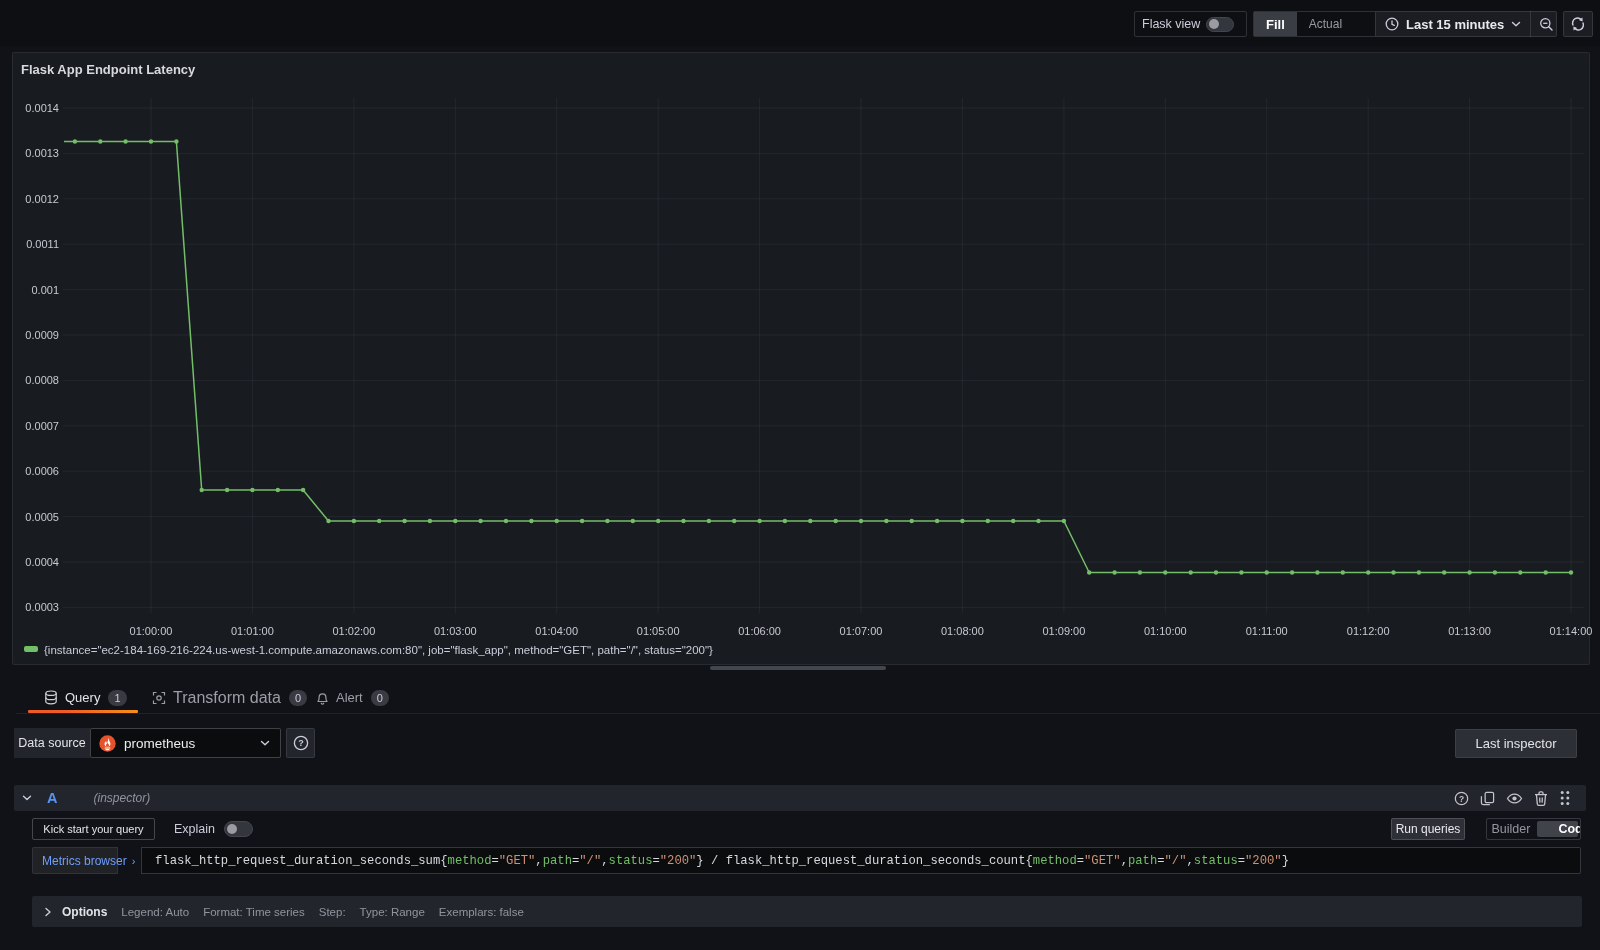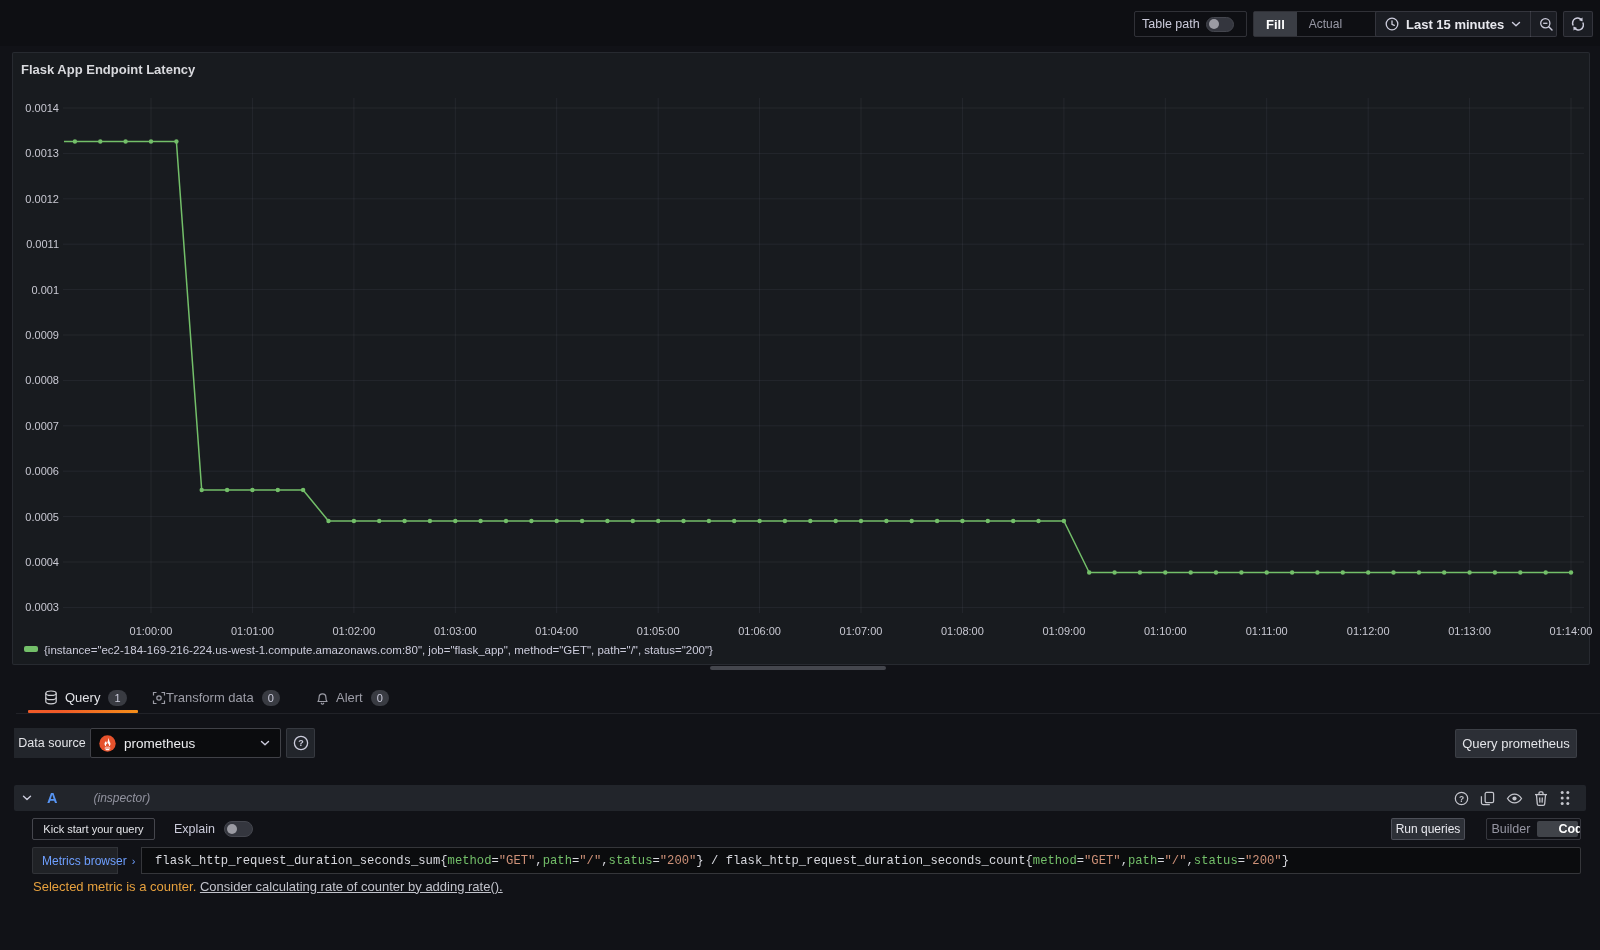--- a/index.html
+++ b/index.html
@@ -18,7 +18,7 @@
 <div class="abs" style="left:0;top:0;width:1600px;height:46px;background:#0e0f13;">
 
   <div class="abs" style="left:1134px;top:11px;width:113px;height:26px;border:1px solid rgba(204,204,220,0.18);border-radius:2px;display:flex;align-items:center;padding:0 7px;">
-    <span style="font-size:12.5px;color:#ccccdc;">Table path</span>
+    <span style="font-size:12.5px;color:#ccccdc;">Flask view</span>
     <span style="margin-left:6px;display:inline-block;width:28px;height:15px;border-radius:8px;background:#34363e;border:1px solid #44464e;position:relative;">
       <span style="position:absolute;left:2px;top:1.5px;width:10px;height:10px;border-radius:50%;background:#9b9ba3;"></span>
     </span>

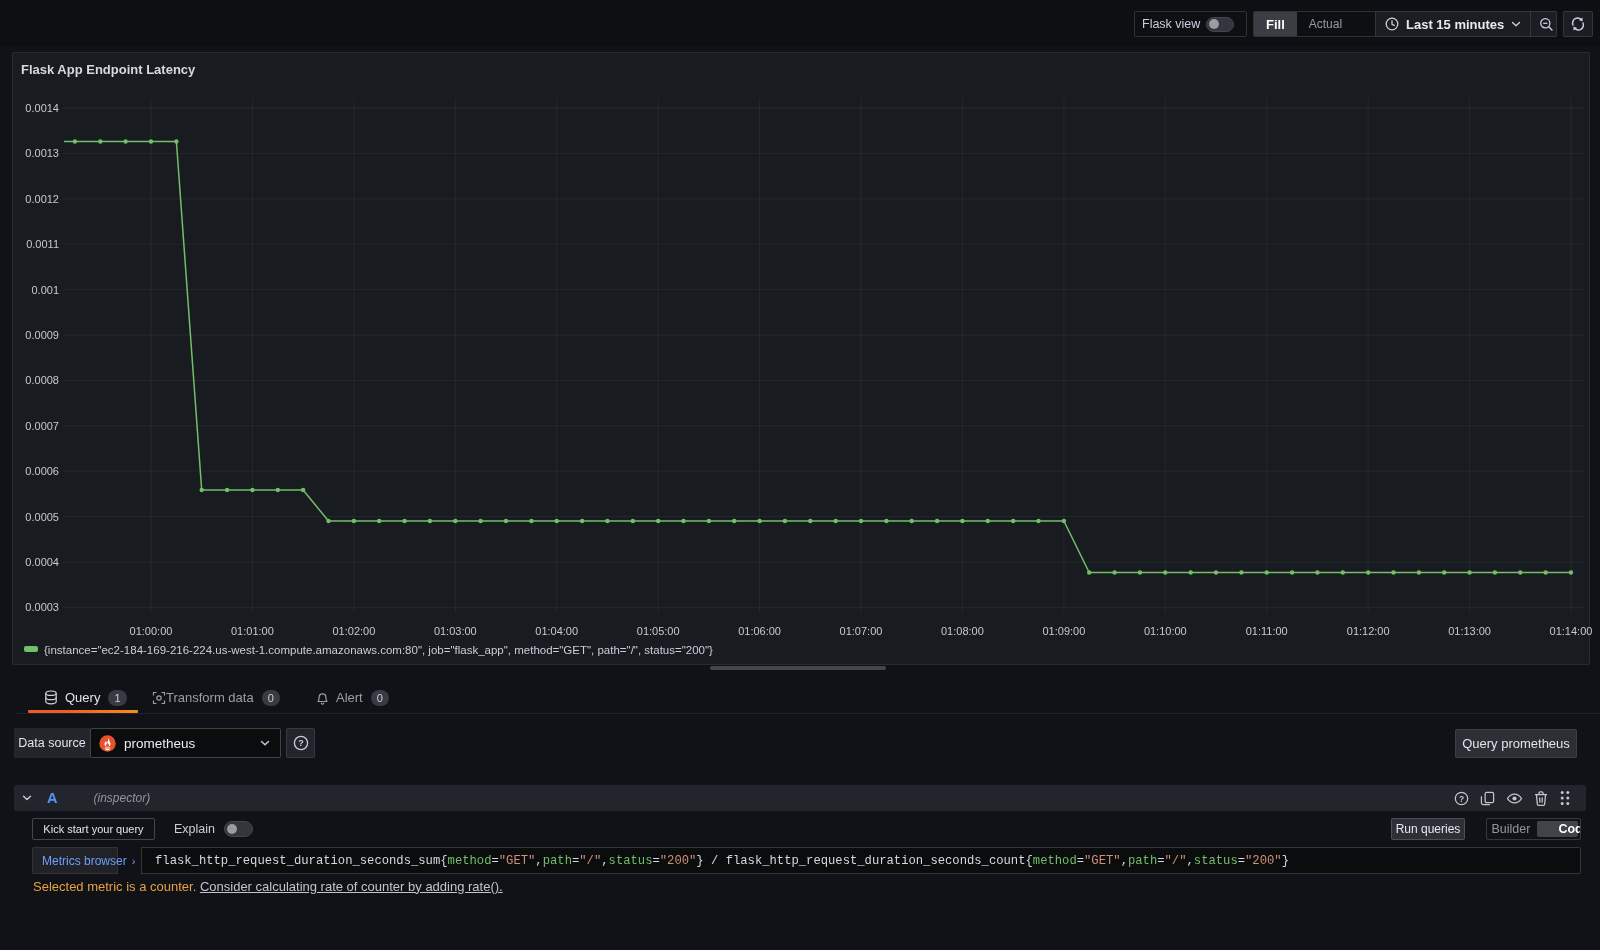--- a/index.html
+++ b/index.html
@@ -202,7 +202,7 @@
           <path d="M9.5 12.5 H12.5 V9.5"></path>
           <circle cx="7" cy="7" r="2.2"></circle>
         </svg>
-    <span style="font-size:13px;color:#9d9da7;">Transform data</span>
+    <span style="margin-left:7px;font-size:16px;color:#9d9da7;">Transform data</span>
     <span style="margin-left:8px;background:#393b42;border-radius:9px;height:16px;padding:0 6px;font-size:11px;color:#ccccdc;display:flex;align-items:center;">0</span>
   </div>
 

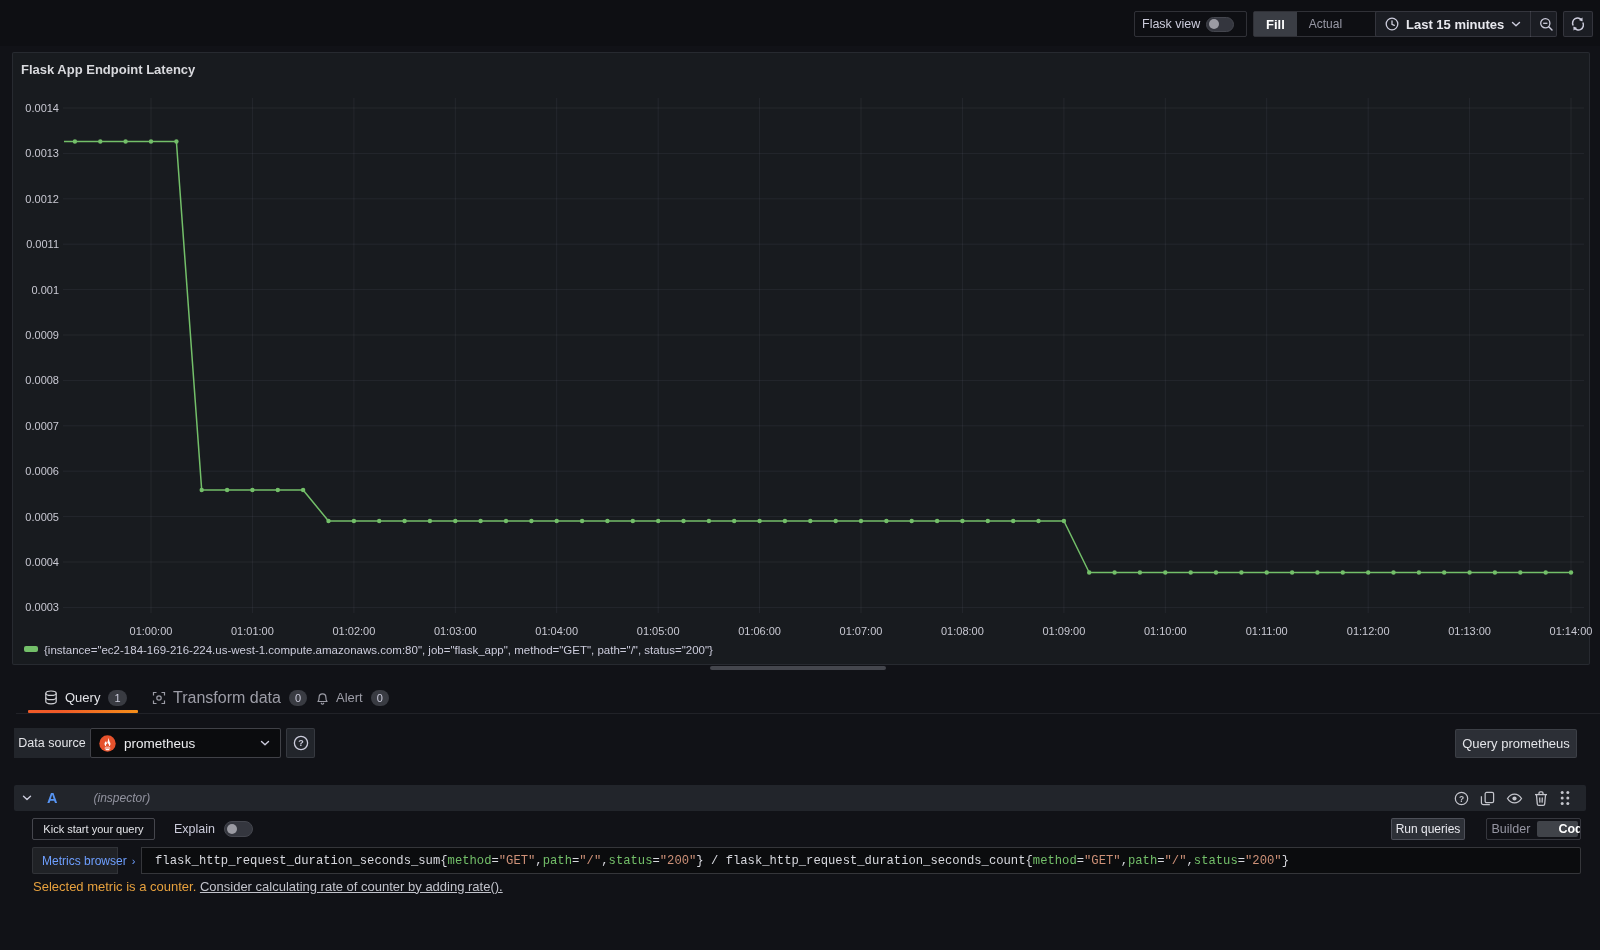--- a/index.html
+++ b/index.html
@@ -239,7 +239,7 @@
       </svg>
 </div>
 <div class="abs" style="left:1455px;top:729px;width:122px;height:29px;background:#2c2f36;border:1px solid rgba(204,204,220,0.1);border-radius:2px;display:flex;align-items:center;justify-content:center;">
-  <span style="font-size:13px;font-weight:500;color:#e3e4e8;">Query prometheus</span>
+  <span style="font-size:13px;font-weight:500;color:#e3e4e8;">Last inspector</span>
 </div>
 
 <div class="abs" style="left:14px;top:785px;width:1572px;height:26px;background:#22252b;border-radius:2px;display:flex;align-items:center;">

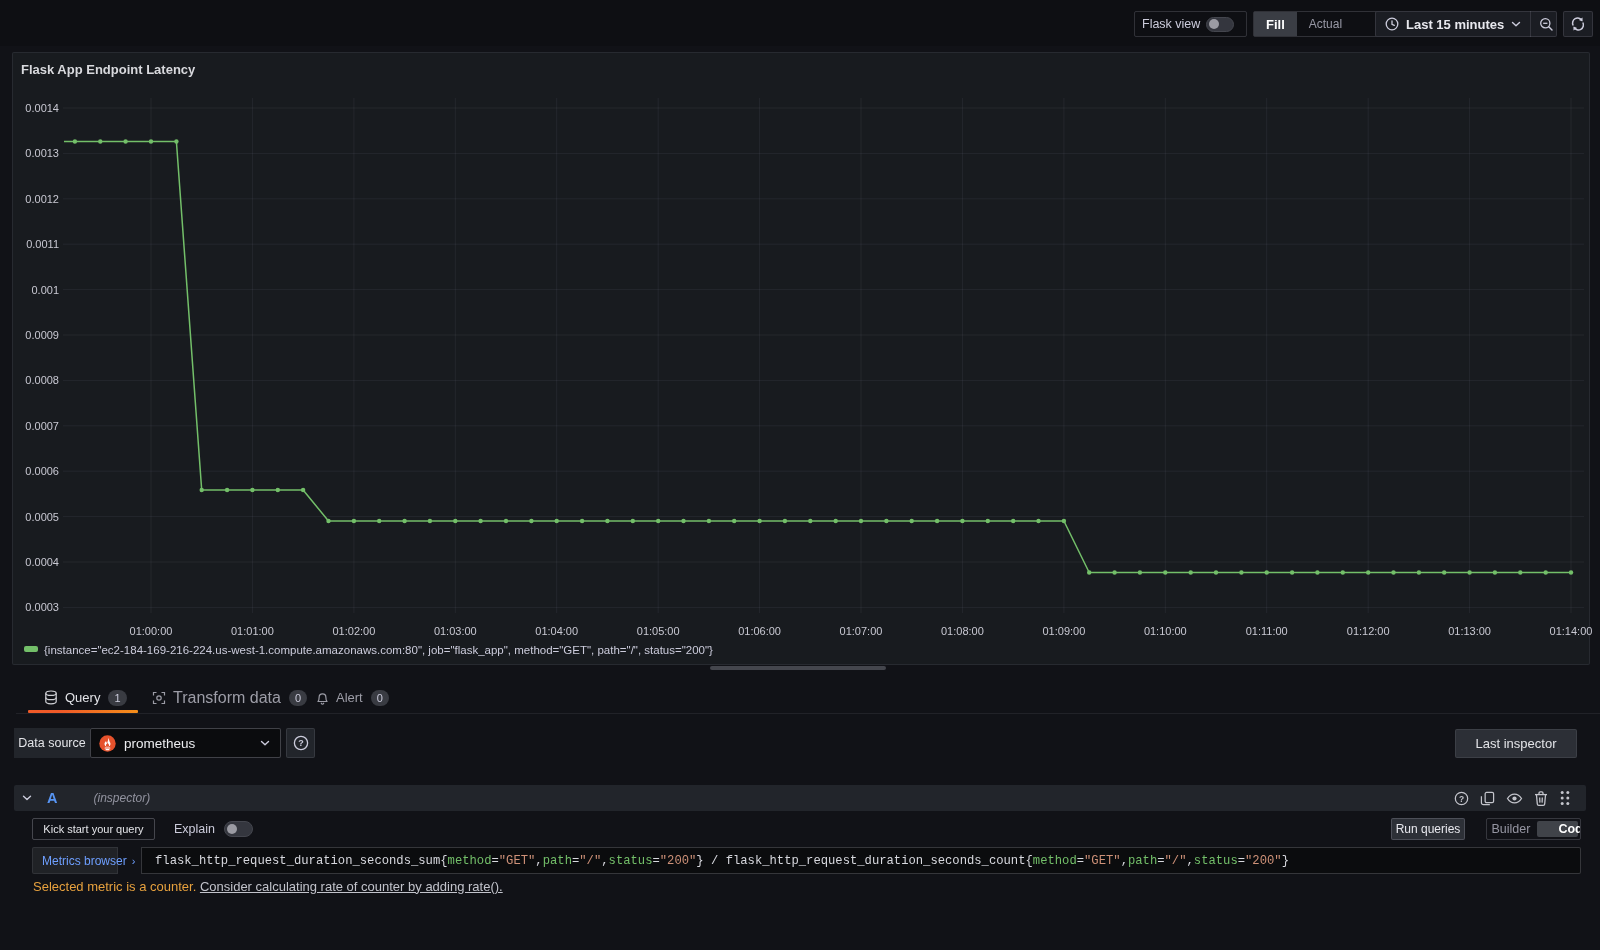--- a/index.html
+++ b/index.html
@@ -305,10 +305,6 @@
   <span style="margin-left:13px;font-family:'Liberation Mono',monospace;font-size:12.2px;white-space:pre;color:#d8d9df;">flask_http_request_duration_seconds_sum<span style="color:#d8d9df">{</span><span style="color:#73bf69">method</span>=<span style="color:#ce9178">"GET"</span>,<span style="color:#73bf69">path</span>=<span style="color:#ce9178">"/"</span>,<span style="color:#73bf69">status</span>=<span style="color:#ce9178">"200"</span><span style="color:#d8d9df">}</span> / flask_http_request_duration_seconds_count<span style="color:#d8d9df">{</span><span style="color:#73bf69">method</span>=<span style="color:#ce9178">"GET"</span>,<span style="color:#73bf69">path</span>=<span style="color:#ce9178">"/"</span>,<span style="color:#73bf69">status</span>=<span style="color:#ce9178">"200"</span><span style="color:#d8d9df">}</span></span>
 </div>
 
-<div class="abs" style="left:33px;top:879px;height:14px;display:flex;align-items:center;">
-  <span style="font-size:13px;color:#e7a13e;">Selected metric is a counter.&nbsp;</span>
-  <span style="font-size:13px;color:#c2c3cb;text-decoration:underline;">Consider calculating rate of counter by adding rate().</span>
-</div>
 
 
 </div>

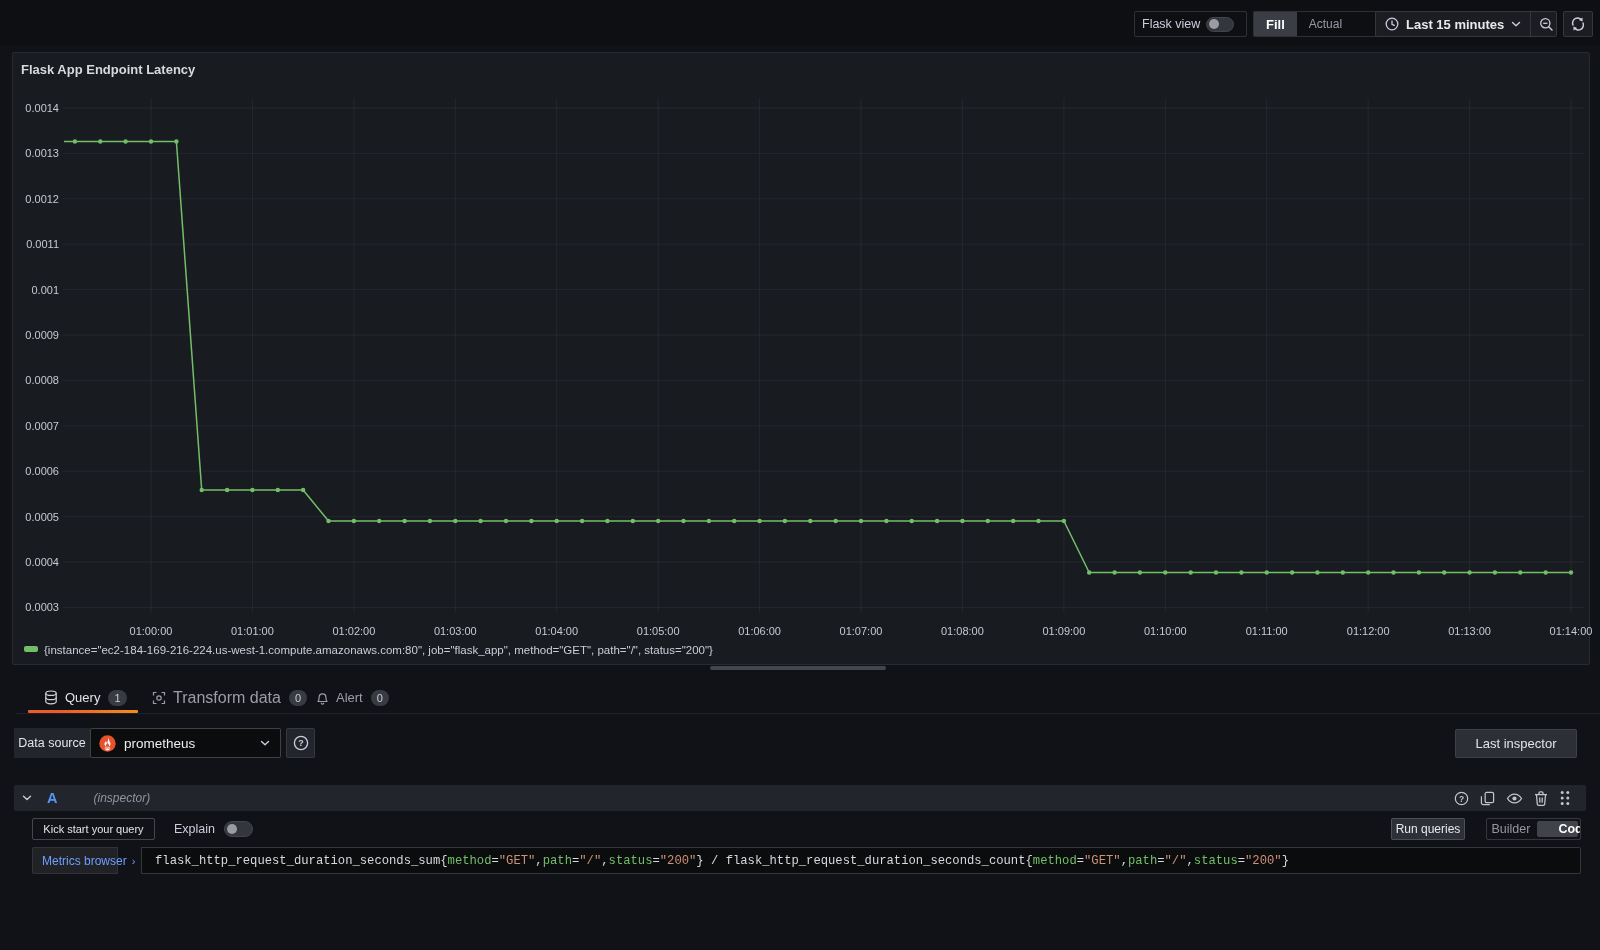--- a/index.html
+++ b/index.html
@@ -306,6 +306,17 @@
 </div>
 
 
+<div class="abs" style="left:32px;top:896px;width:1550px;height:31px;background:#22252b;border-radius:2px;display:flex;align-items:center;">
+  <svg class="ic" style="margin-left:12px" width="8" height="10" viewBox="0 0 8 10">
+        <path d="M2 1.5 L6 5 L2 8.5" fill="none" stroke="#ccccdc" stroke-width="1.4" stroke-linecap="round" stroke-linejoin="round"></path>
+      </svg>
+  <span style="margin-left:10px;font-size:12px;font-weight:600;color:#e3e4e8;">Options</span>
+  <span style="margin-left:14px;font-size:11.5px;" class="sec">Legend: Auto</span>
+  <span style="margin-left:14px;font-size:11.5px;" class="sec">Format: Time series</span>
+  <span style="margin-left:14px;font-size:11.5px;" class="sec">Step:</span>
+  <span style="margin-left:14px;font-size:11.5px;" class="sec">Type: Range</span>
+  <span style="margin-left:14px;font-size:11.5px;" class="sec">Exemplars: false</span>
+</div>
 
 </div>
 

